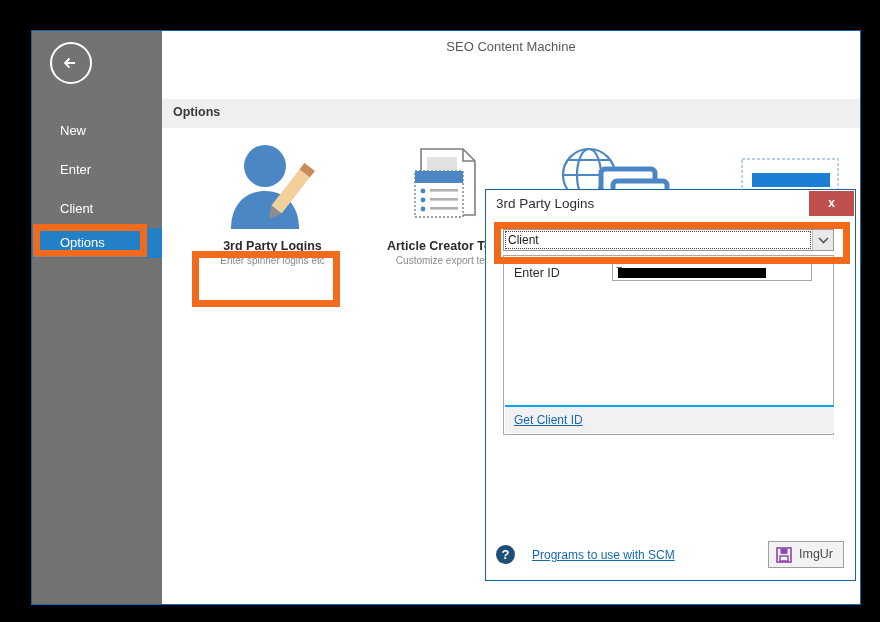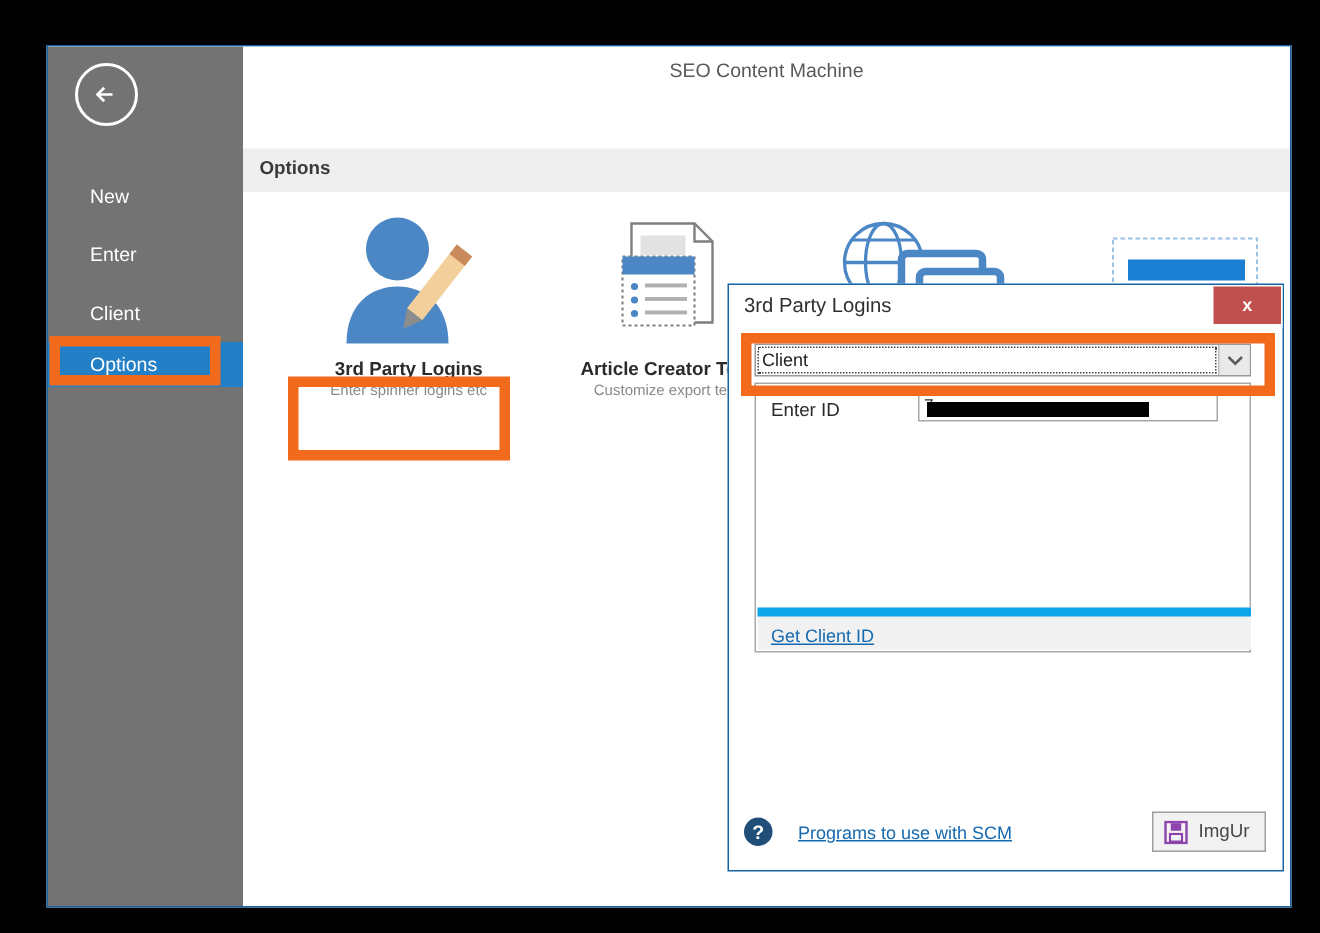--- a/index.html
+++ b/index.html
@@ -232,7 +232,7 @@
     left: 1px; bottom: 1px;
     width: 329px; height: 28px;
     background: #f1f1f1;
-    border-top: 6px solid #0ea5e9;
+    border-top: 2px solid #0ea5e9;
     box-sizing: border-box;
   }
   #get-client-id {

